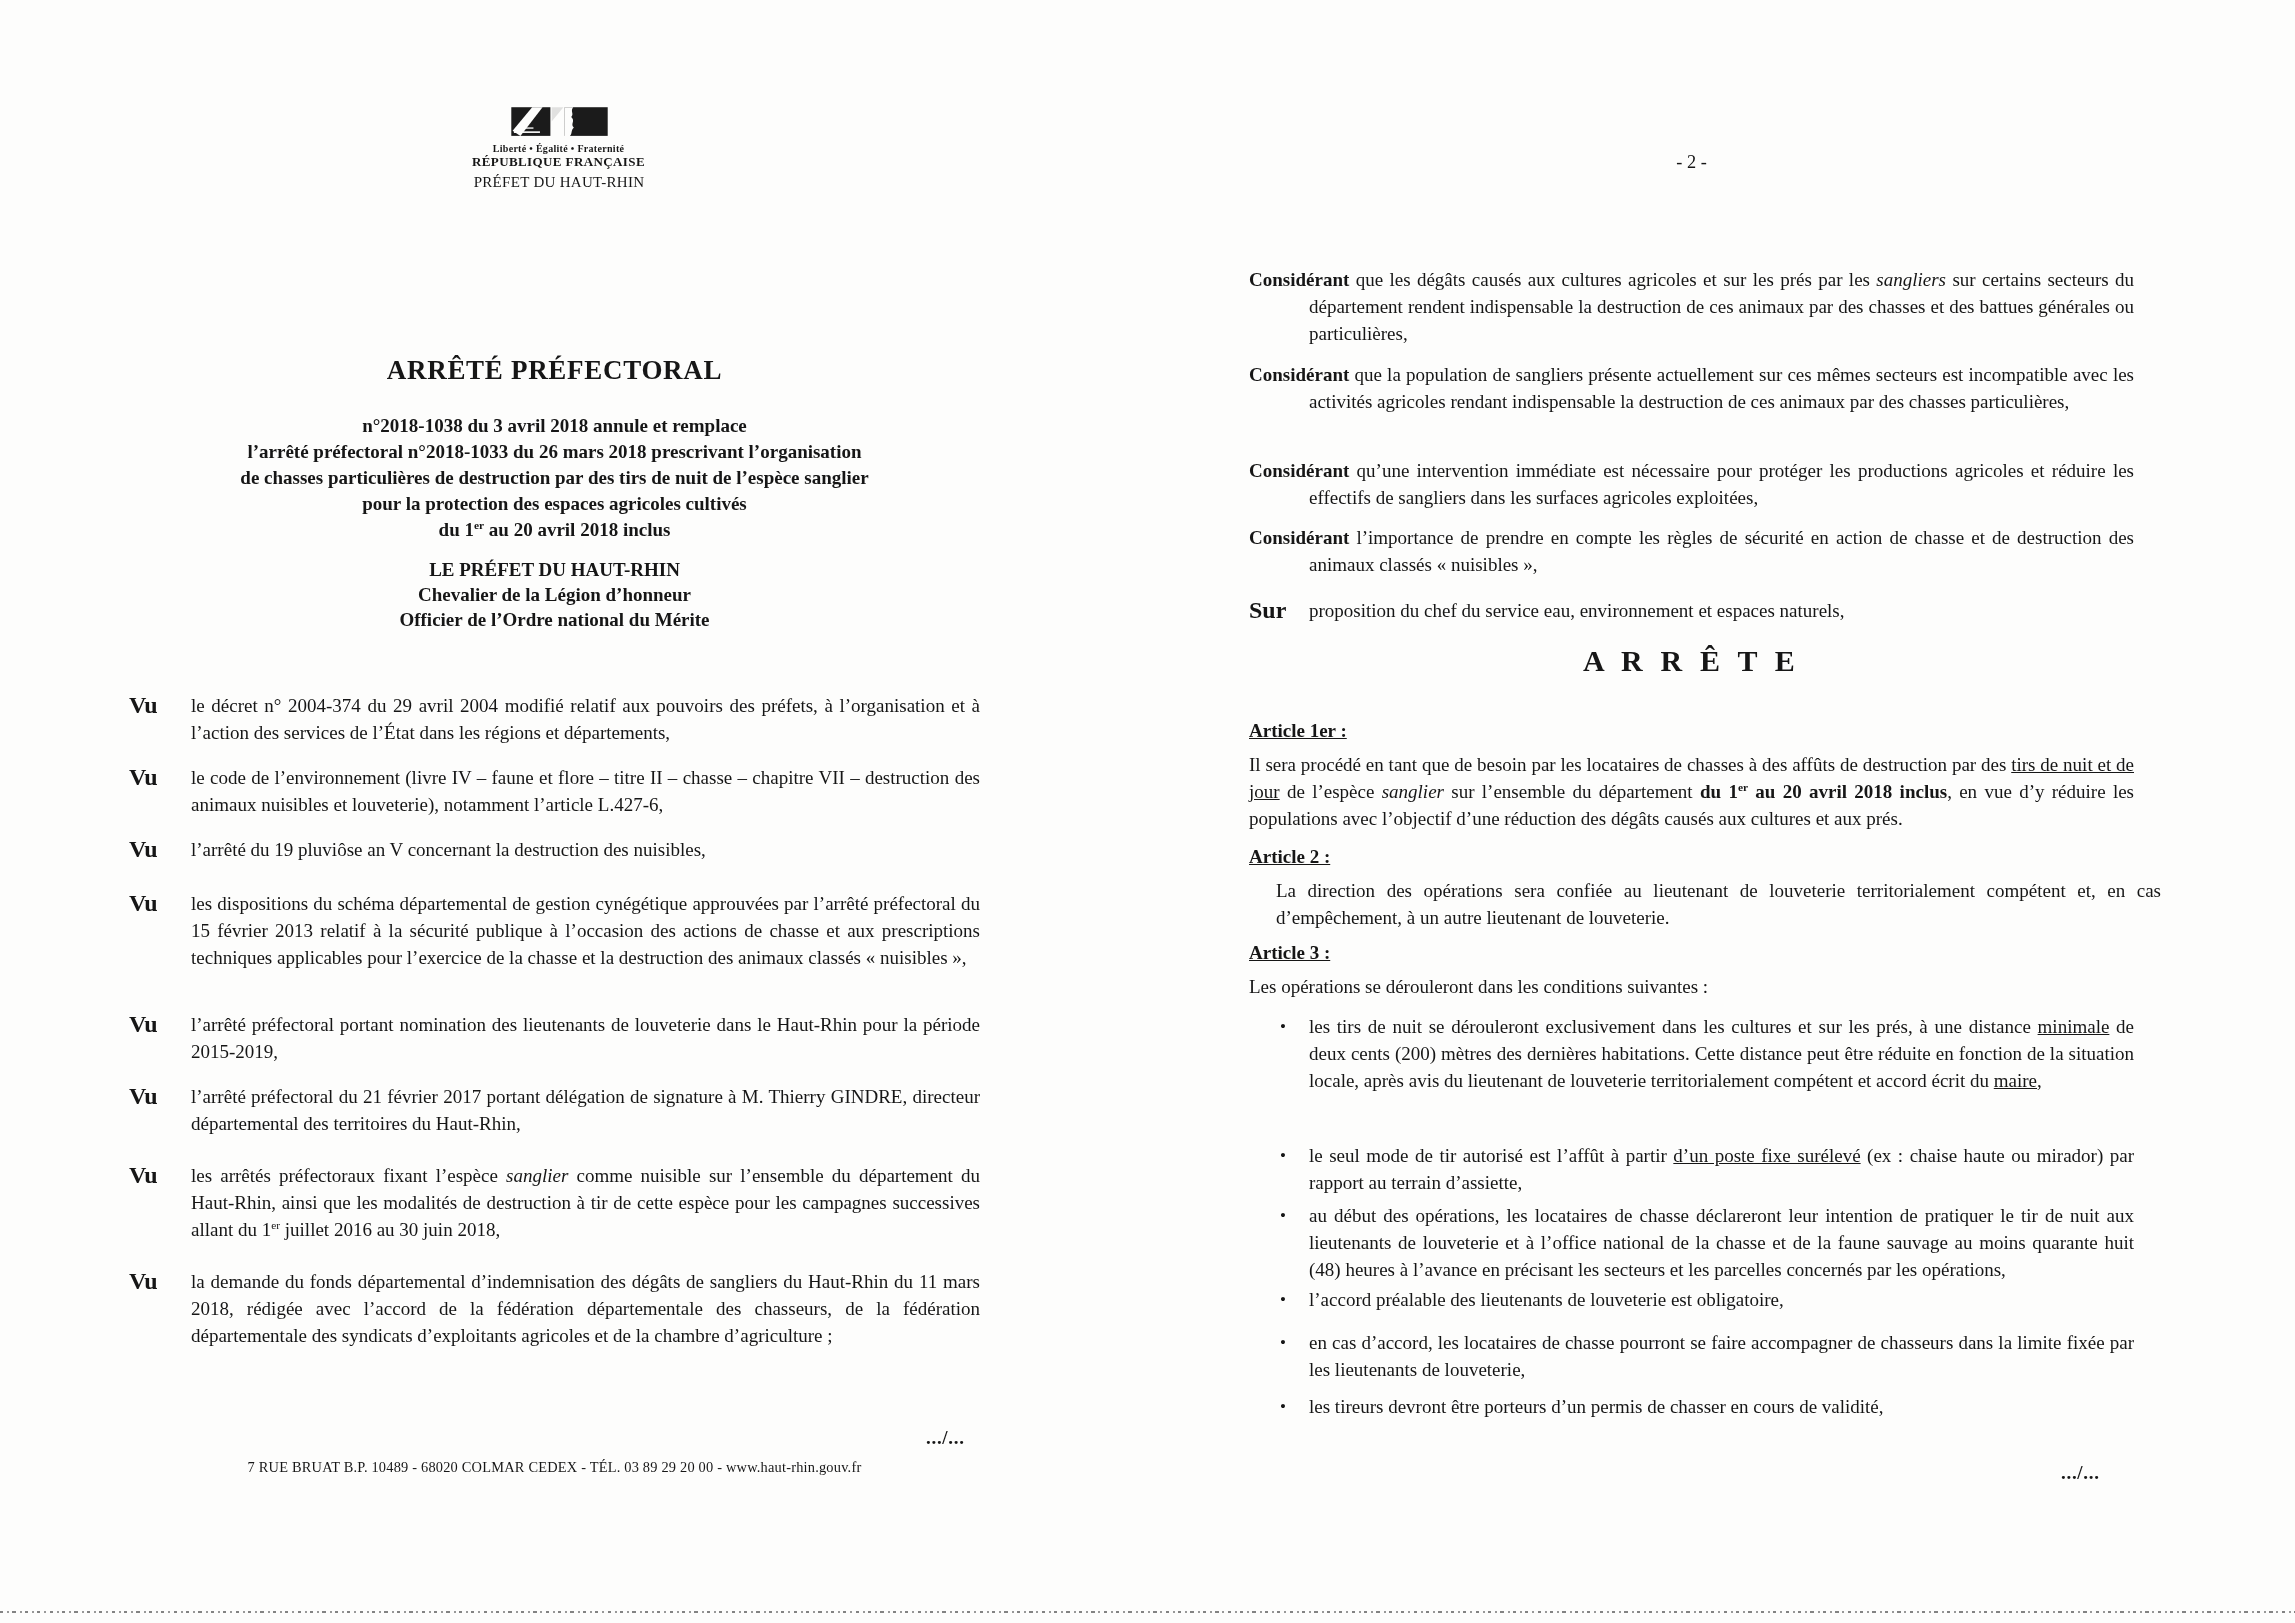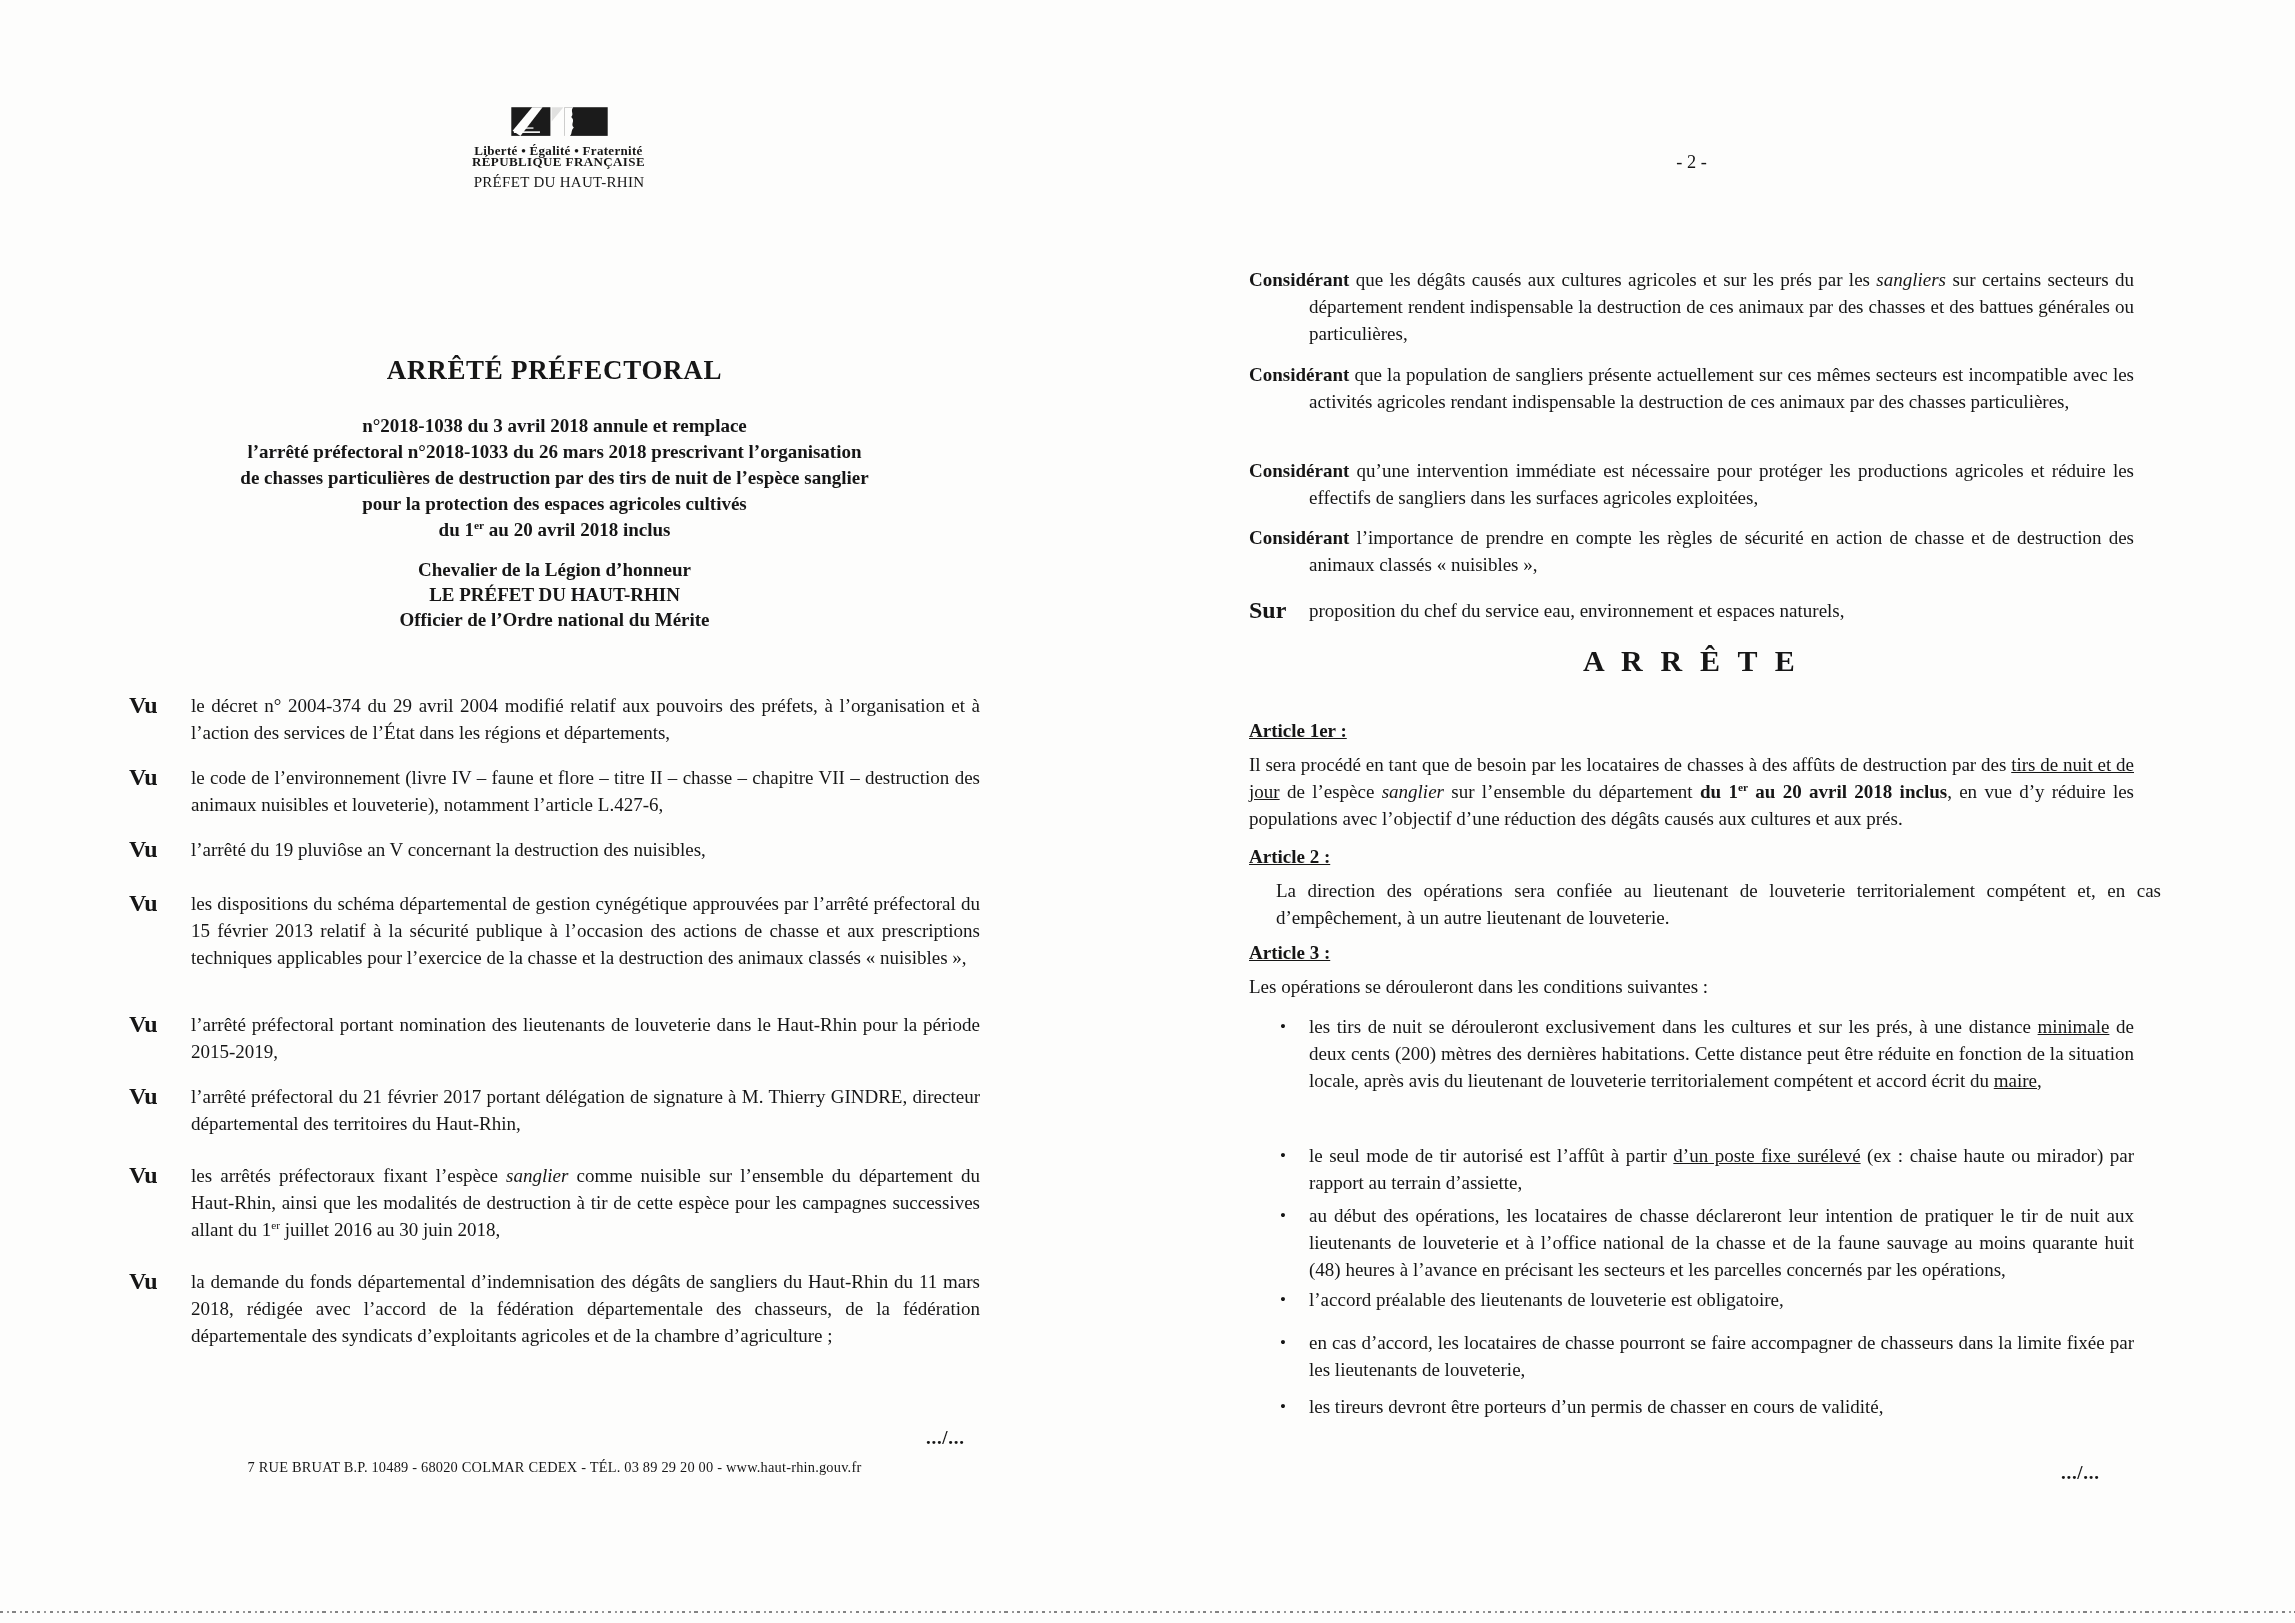--- a/index.html
+++ b/index.html
@@ -18,7 +18,7 @@
   .u { text-decoration:underline; }
   sup { font-size:0.6em; vertical-align:super; line-height:0; }
 
-  .motto { font-size:13px; font-weight:bold; letter-spacing:0.3px; }
+  .motto { font-size:10px; font-weight:bold; letter-spacing:0.3px; }
   .republic { font-size:13px; font-weight:bold; letter-spacing:0.4px; }
   .prefect { font-size:15px; font-weight:normal; letter-spacing:0.3px; }
   .service { font-size:13px; line-height:20px; }

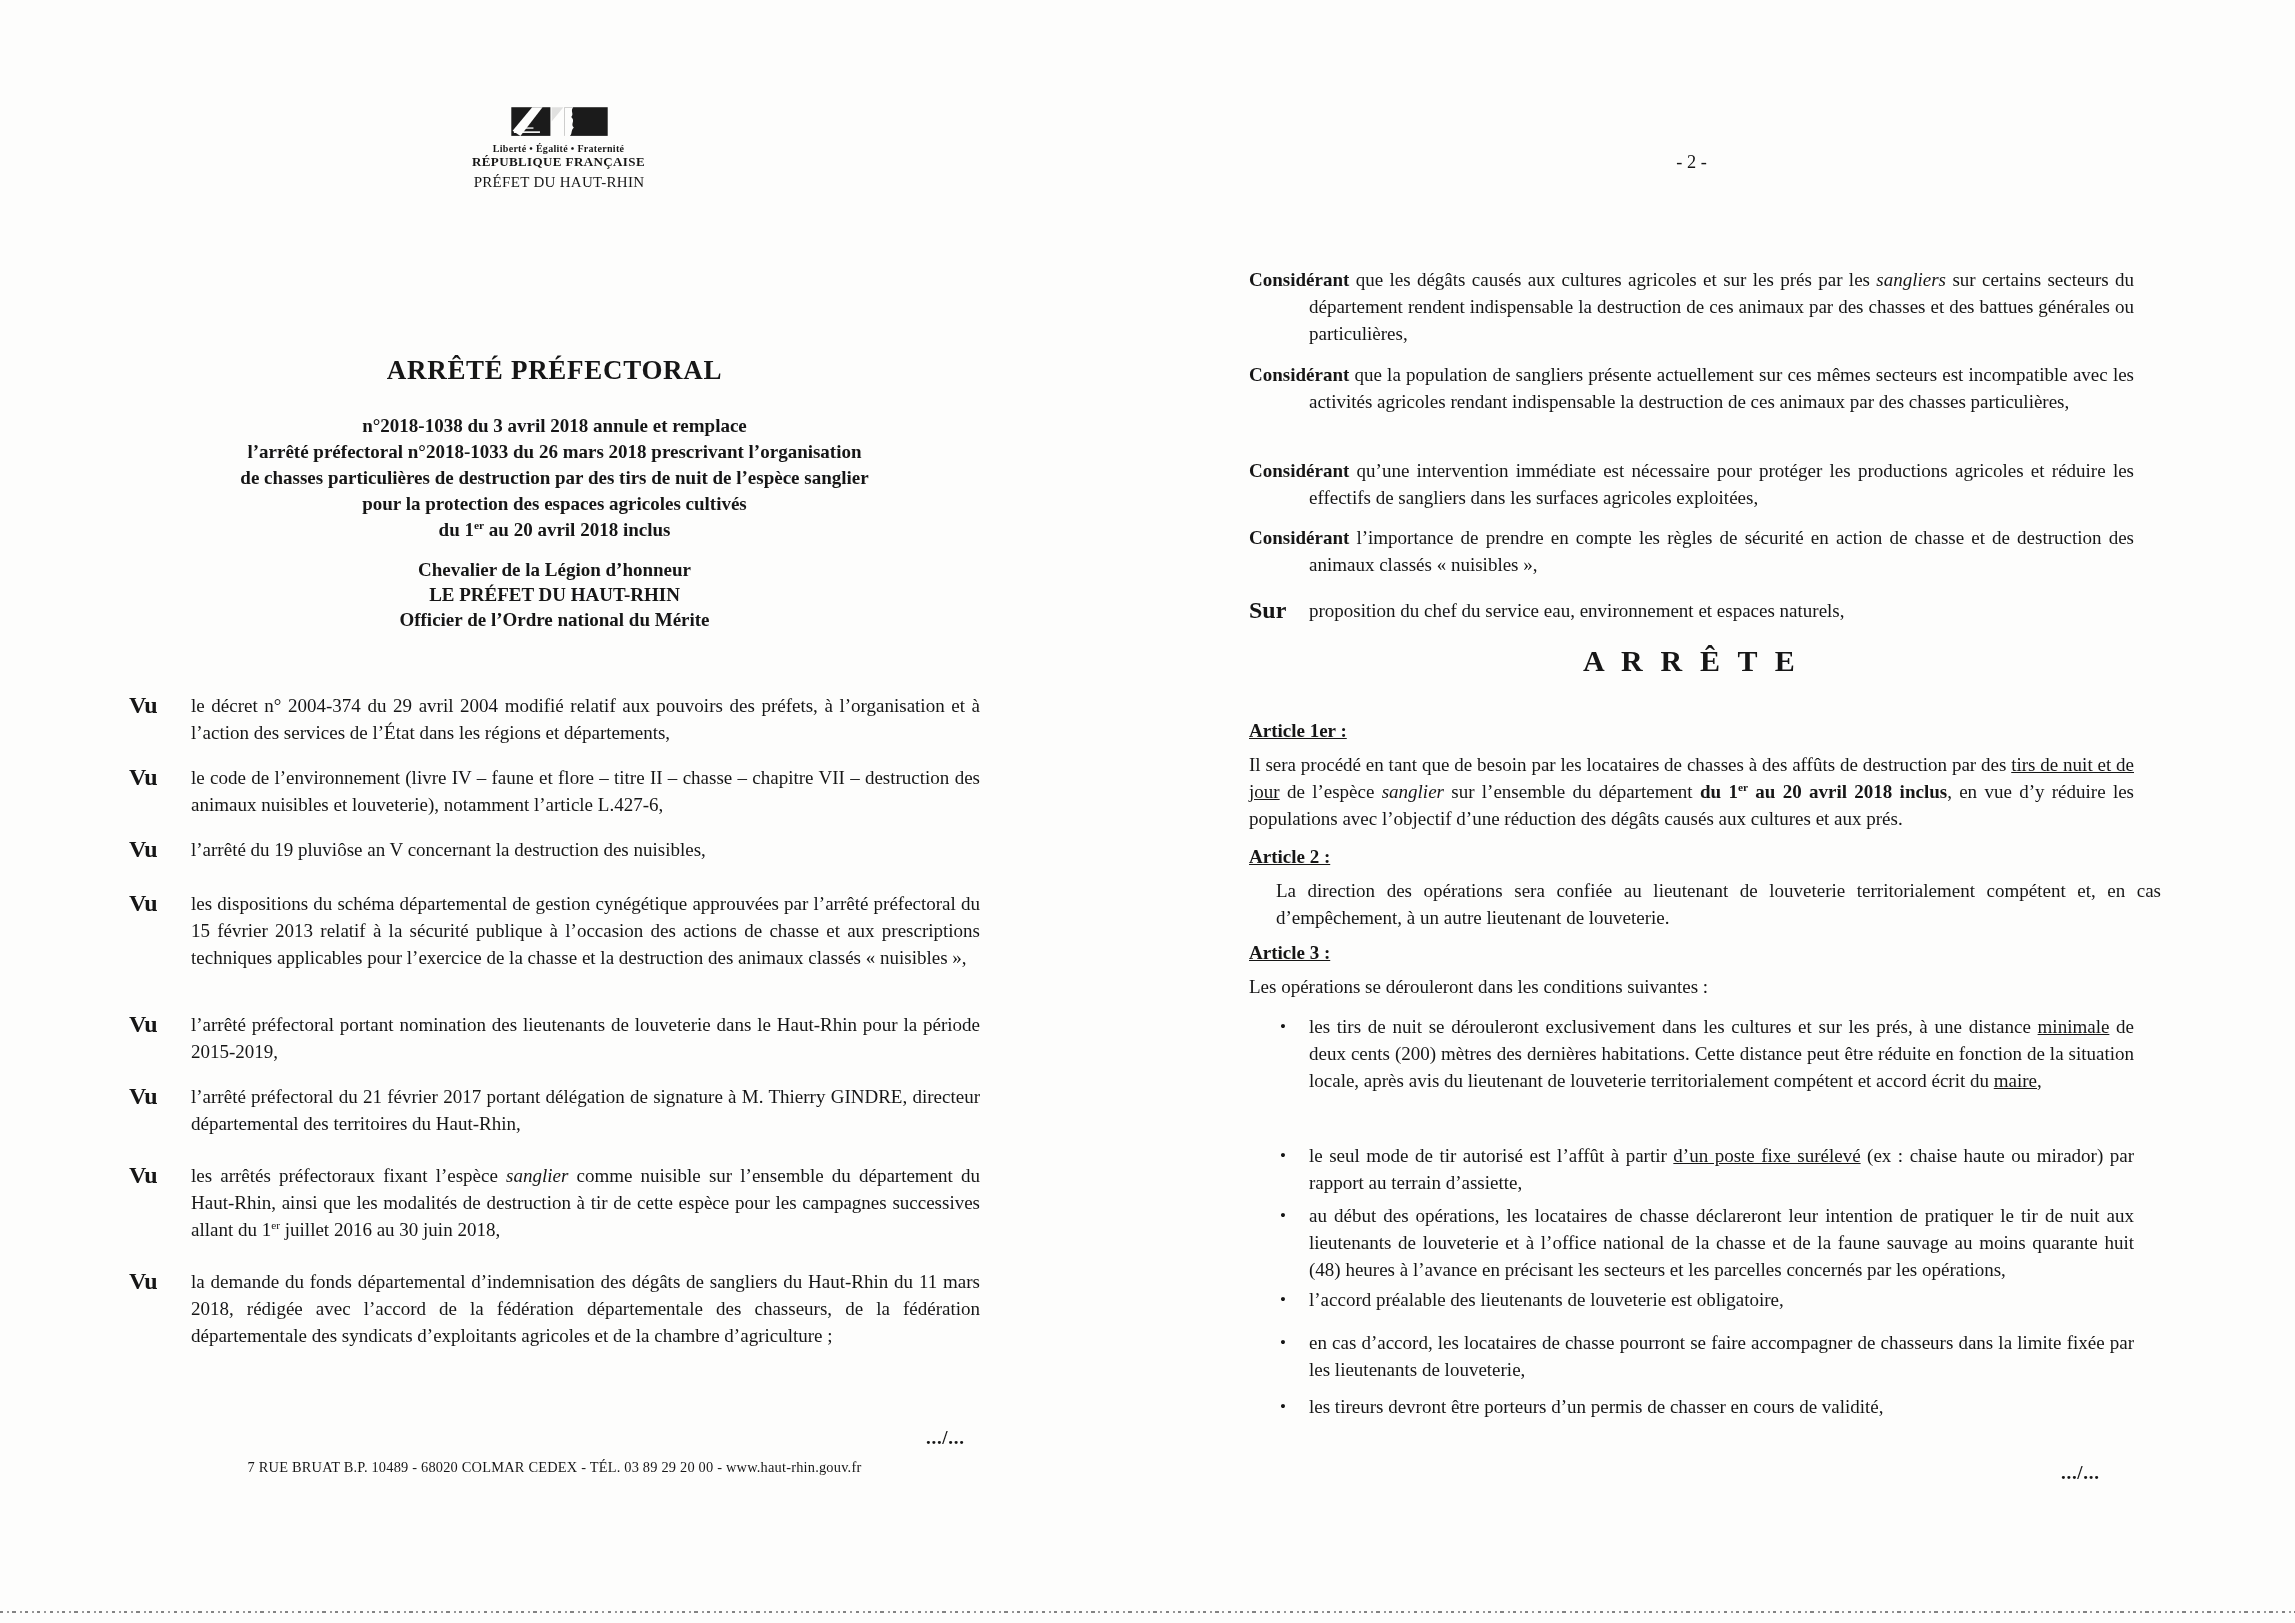--- a/index.html
+++ b/index.html
@@ -80,8 +80,8 @@
   </div>
 
   <div class="abs center issuer" style="left:129px; top:557px; width:851px;">
+    <div>LE PRÉFET DU HAUT-RHIN</div>
     <div>Chevalier de la Légion d’honneur</div>
-    <div>LE PRÉFET DU HAUT-RHIN</div>
     <div>Officier de l’Ordre national du Mérite</div>
   </div>
 

